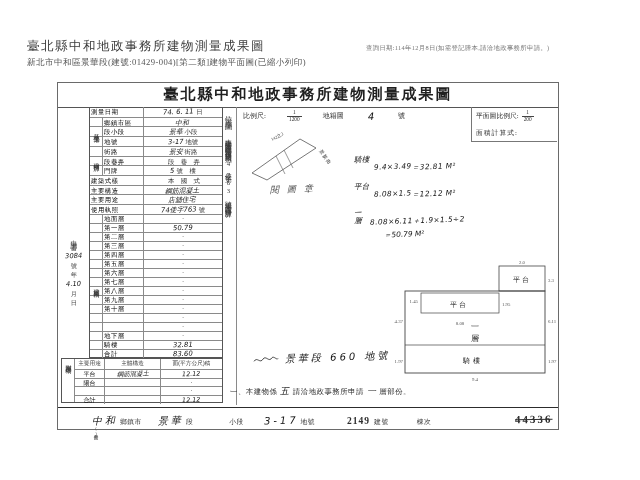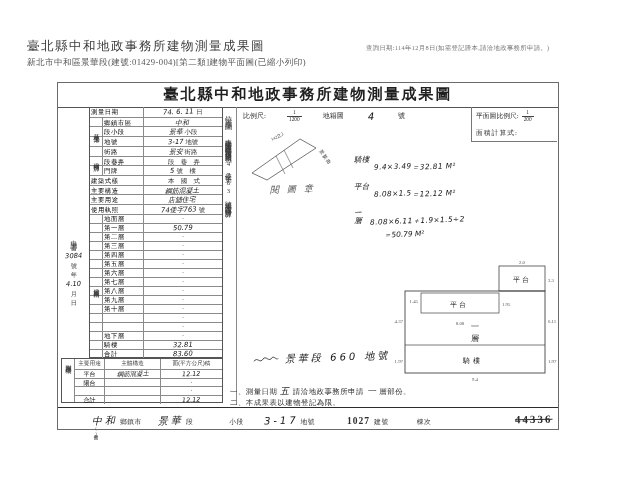--- a/index.html
+++ b/index.html
@@ -374,7 +374,7 @@
 
   <div class="abs notes printed">
     <div>
-      <span>一、測量日期</span><span class="hand">五</span><span>請洽地政事務所申請</span><span class="hand">一</span><span>層部份。</span>
+      <span>一、本建物係</span><span class="hand">五</span><span>請洽地政事務所申請</span><span class="hand">一</span><span>層部份。</span>
     </div>
     <div>
       <span>二、本成果表以建物登記為限。</span>

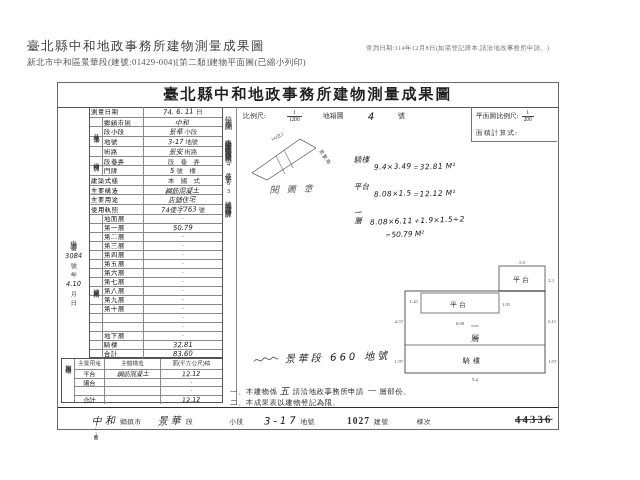--- a/index.html
+++ b/index.html
@@ -376,9 +376,6 @@
     <div>
       <span>一、本建物係</span><span class="hand">五</span><span>請洽地政事務所申請</span><span class="hand">一</span><span>層部份。</span>
     </div>
-    <div>
-      <span>二、本成果表以建物登記為限。</span>
-    </div>
   </div>
 
   <div class="abs rule"></div>

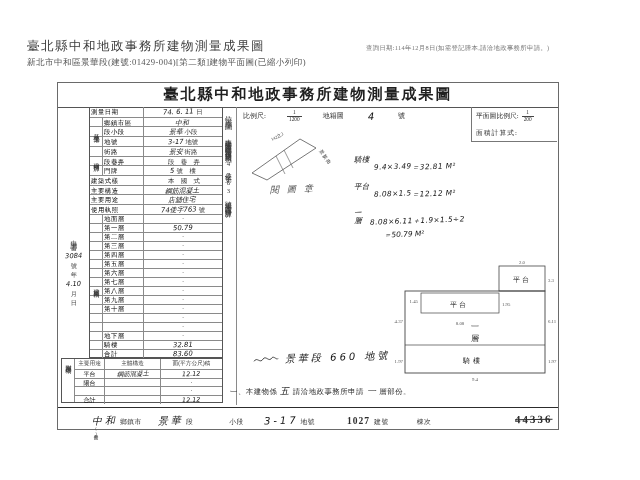--- a/index.html
+++ b/index.html
@@ -385,7 +385,7 @@
       <span style="margin-right: 20px; white-space: nowrap;"><span class="hand">景華</span><span class="slabel">段</span></span>
       <span style="margin-right: 18px; white-space: nowrap;"><span class="hand" style="display: inline-block; width: 12px;"></span><span class="slabel">小段</span></span>
       <span style="margin-right: 16px; white-space: nowrap;"><span class="hand">3-17</span><span class="slabel">地號</span></span>
-      <span style="margin-right: 12px; white-space: nowrap;"><span class="hand" style="display: inline-block; width: 12px;"></span><span class="stampy sstamp">1027</span><span class="slabel">建號</span></span>
+      <span style="margin-right: 12px; white-space: nowrap;"><span class="hand" style="display: inline-block; width: 12px;"></span><span class="stampy sstamp">2149</span><span class="slabel">建號</span></span>
       <span style="margin-right: 0px; white-space: nowrap;"><span class="hand" style="display: inline-block; width: 12px;"></span><span class="slabel">棟次</span></span>
       <span class="stampy corner-stamp">44336</span>
     </div>

